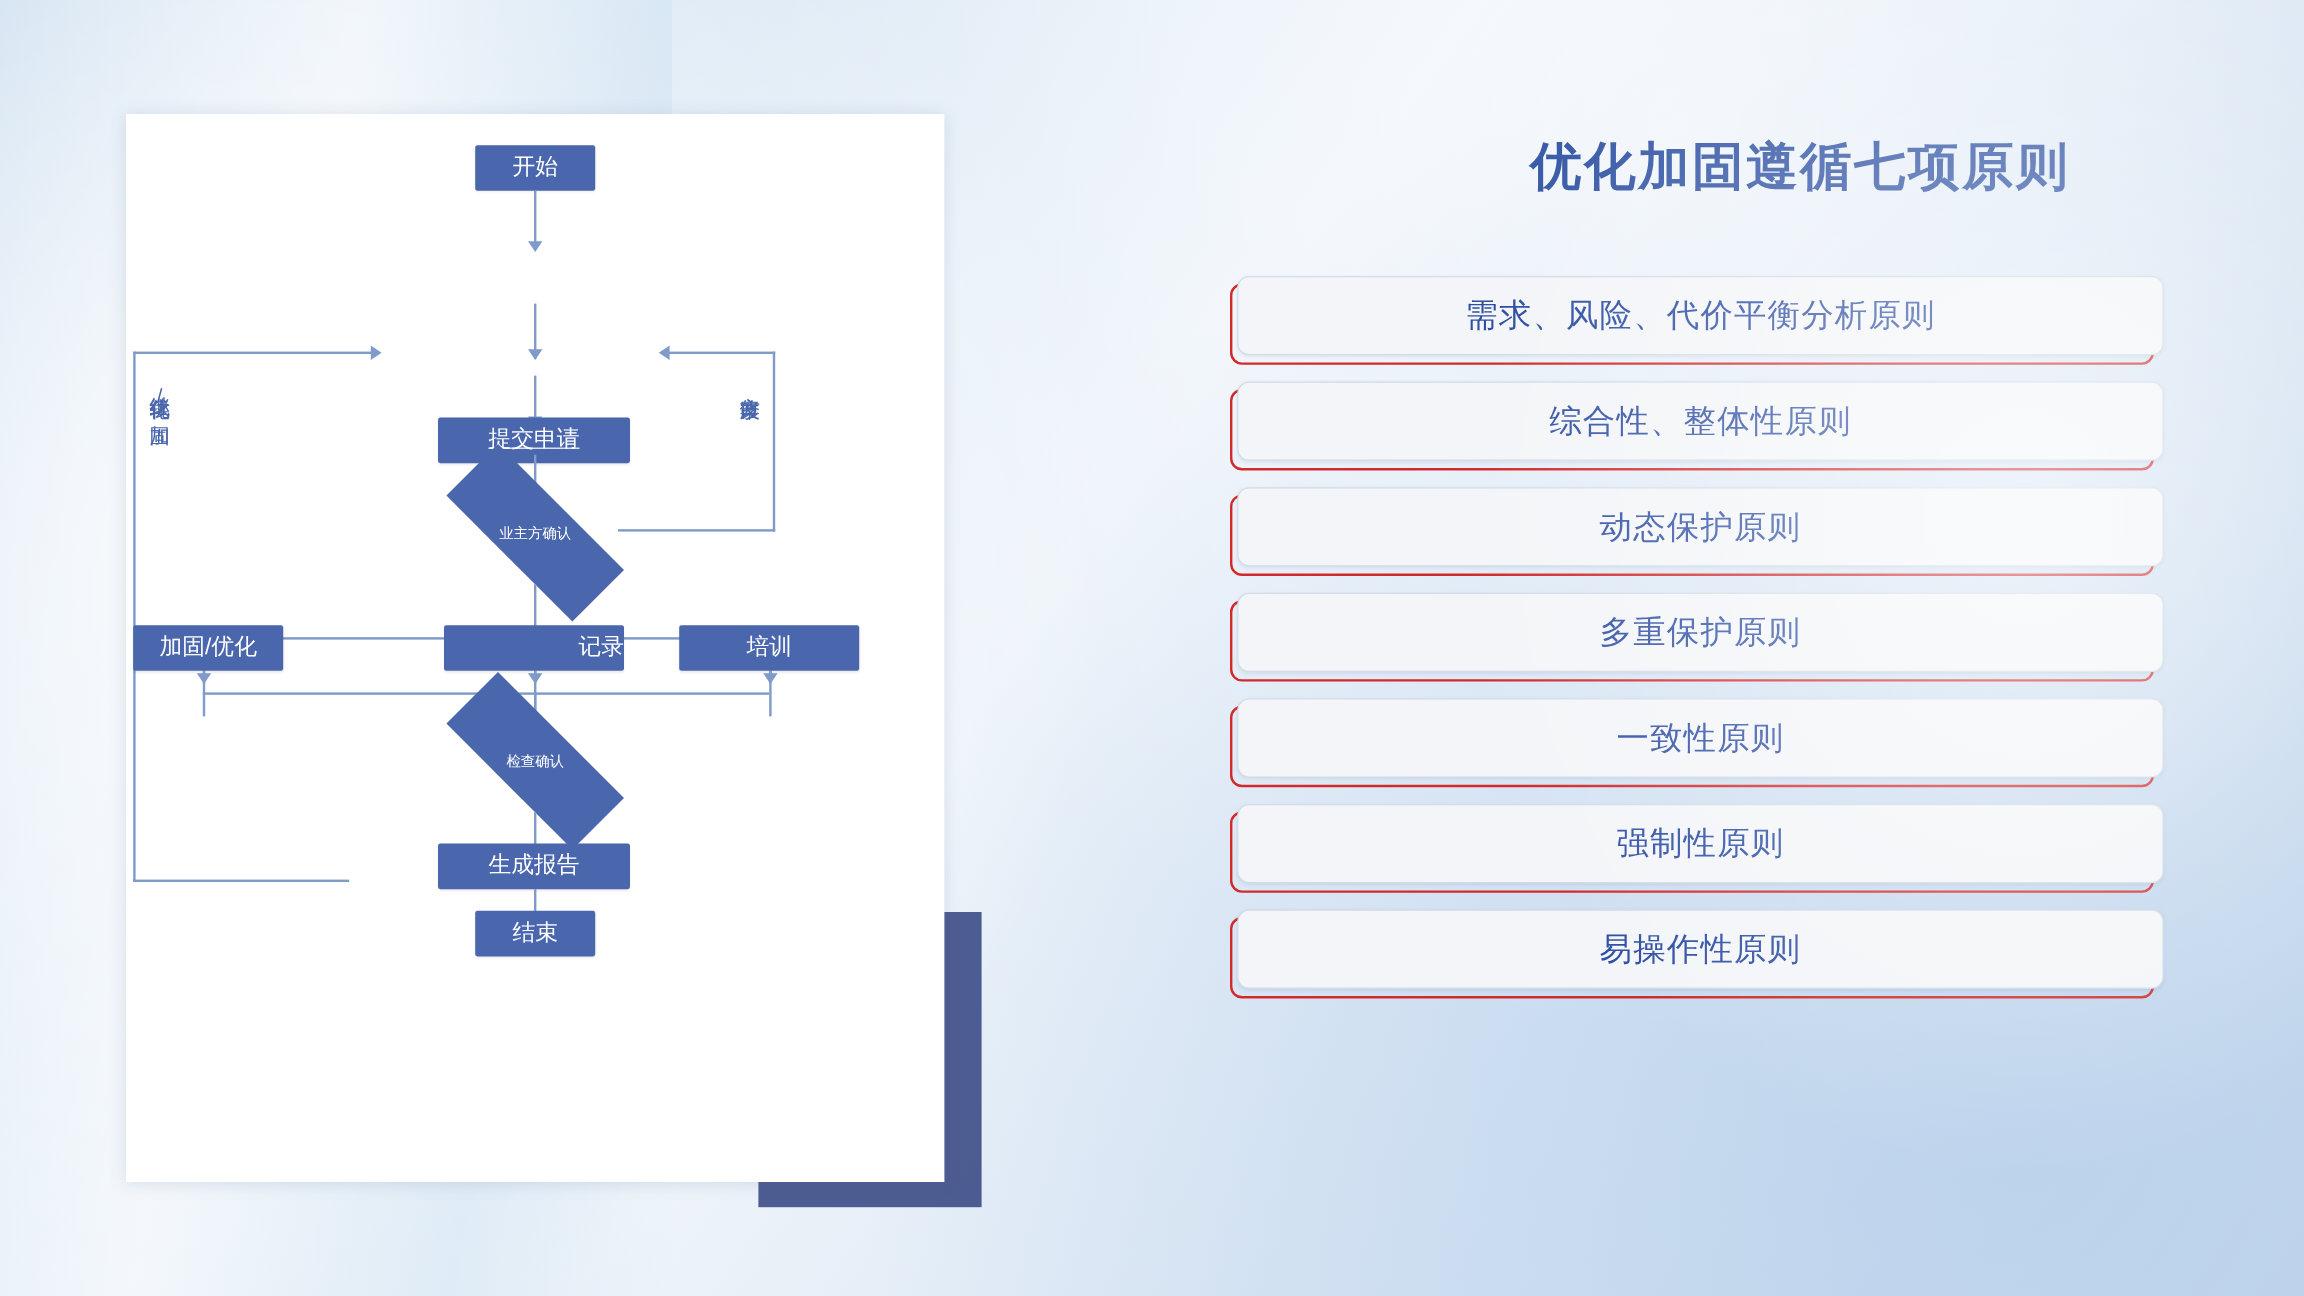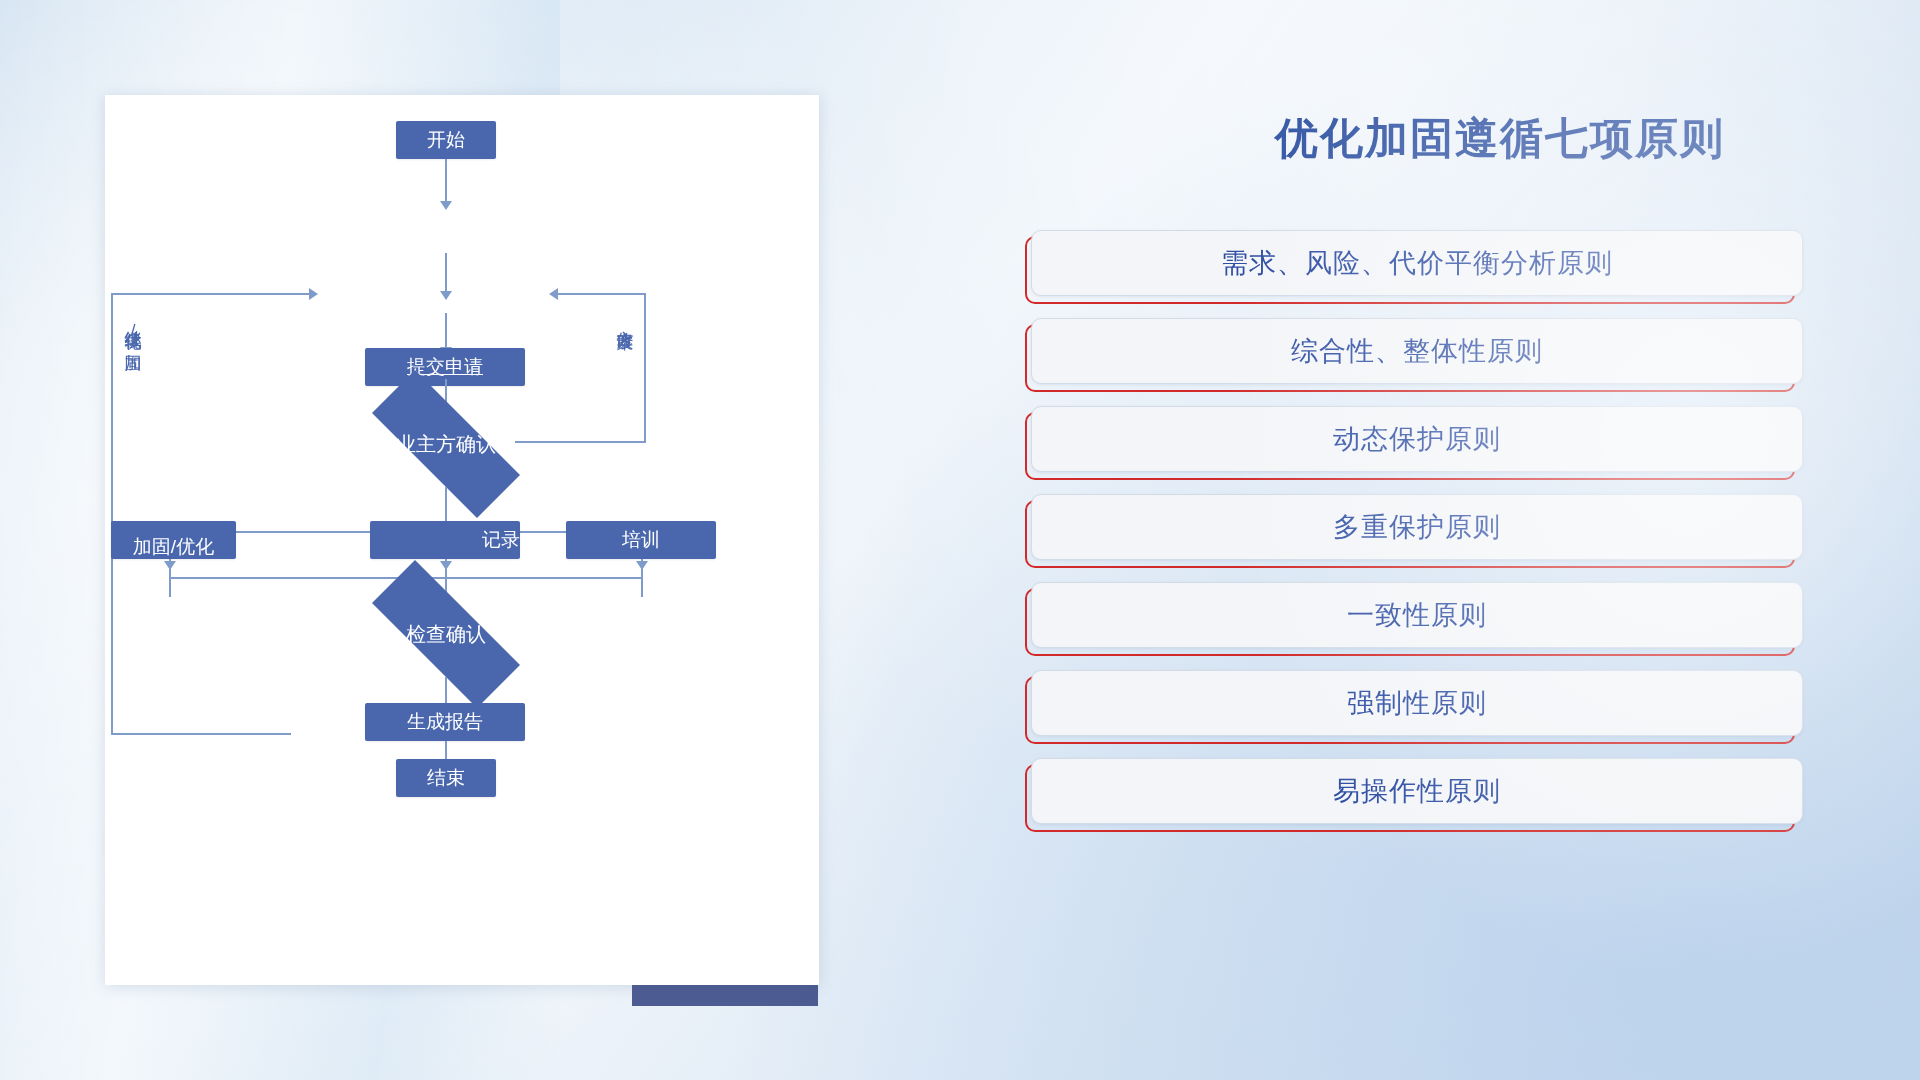--- a/index.html
+++ b/index.html
@@ -56,7 +56,6 @@
     height: 890px;
     background: #ffffff;
     box-shadow: 0 2px 14px rgba(70,100,140,0.18);
-    padding-left: 32px;
   }
   .flow-inner {
     position: absolute;

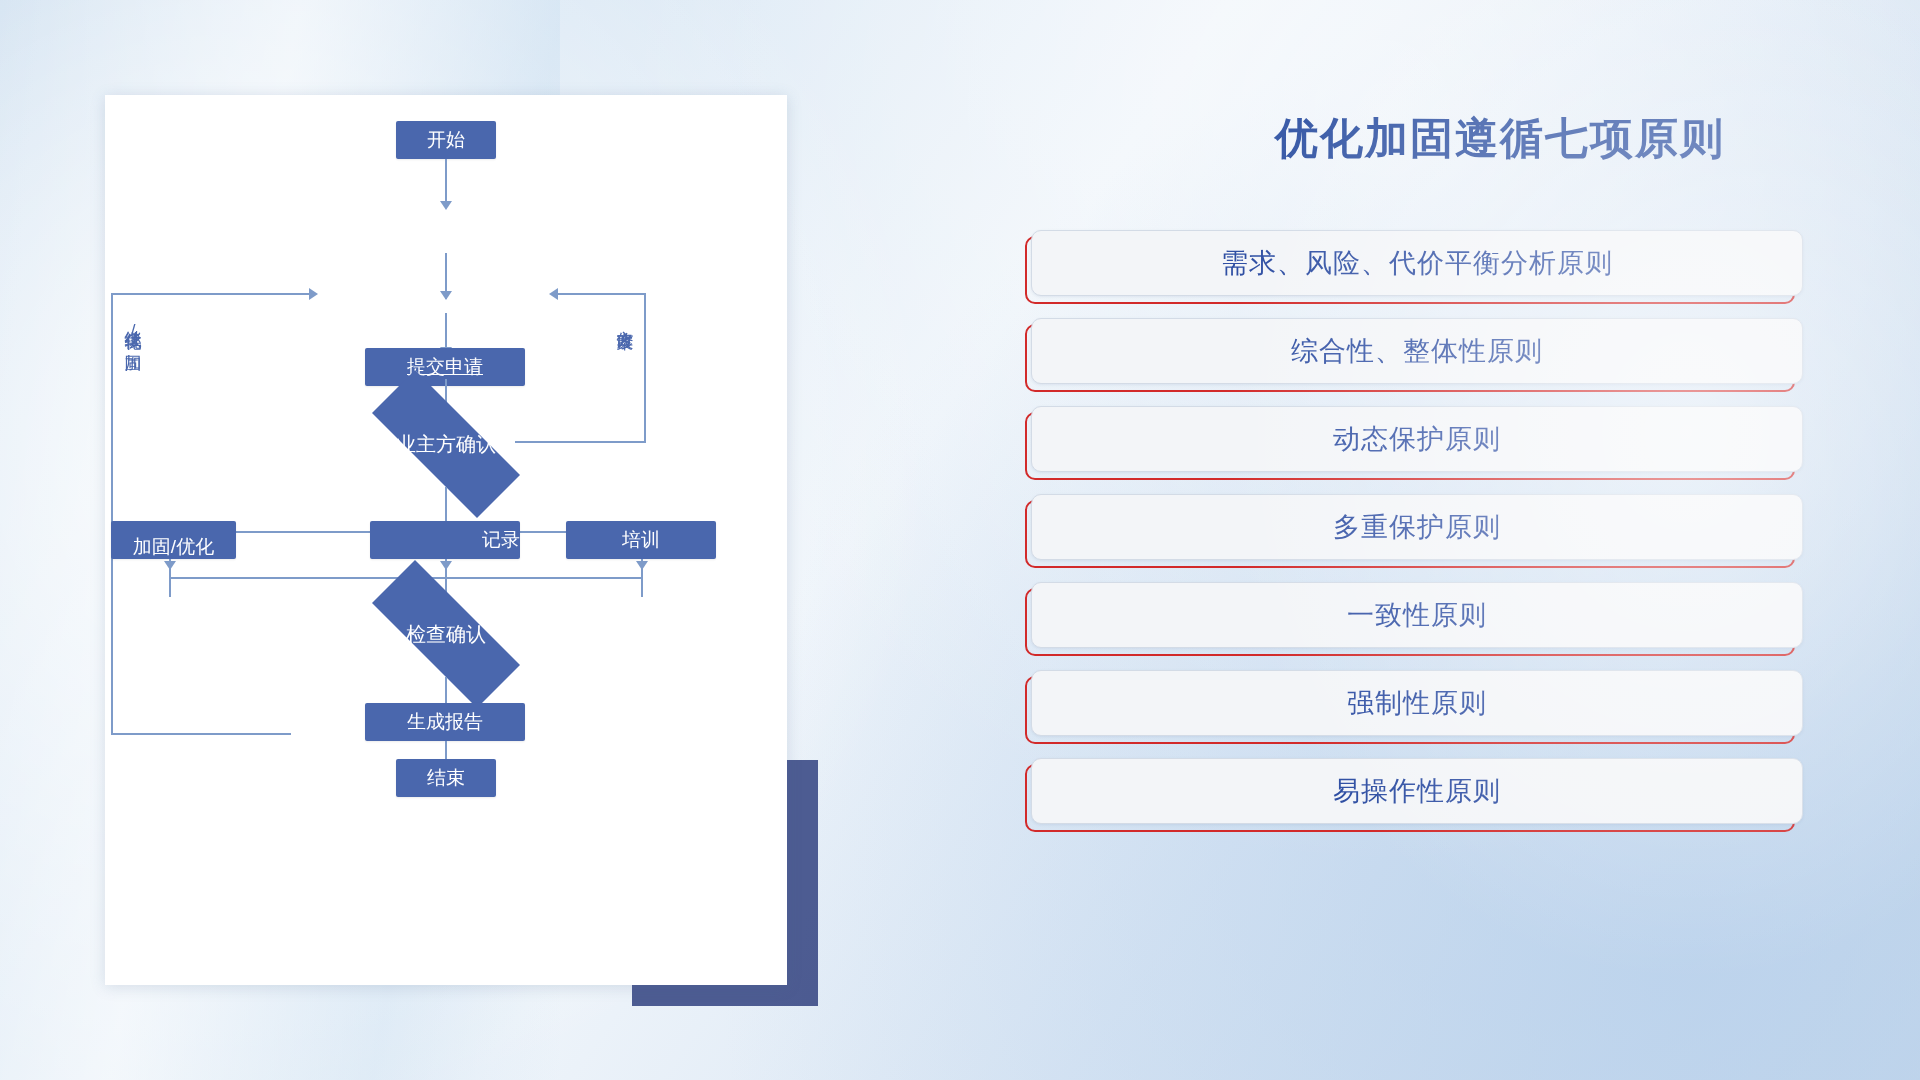--- a/index.html
+++ b/index.html
@@ -89,7 +89,7 @@
   .diamond-label {
     position: relative;
     color: #fff;
-    font-size: 20px;
+    font-size: 12px;
     z-index: 2;
     white-space: nowrap;
   }

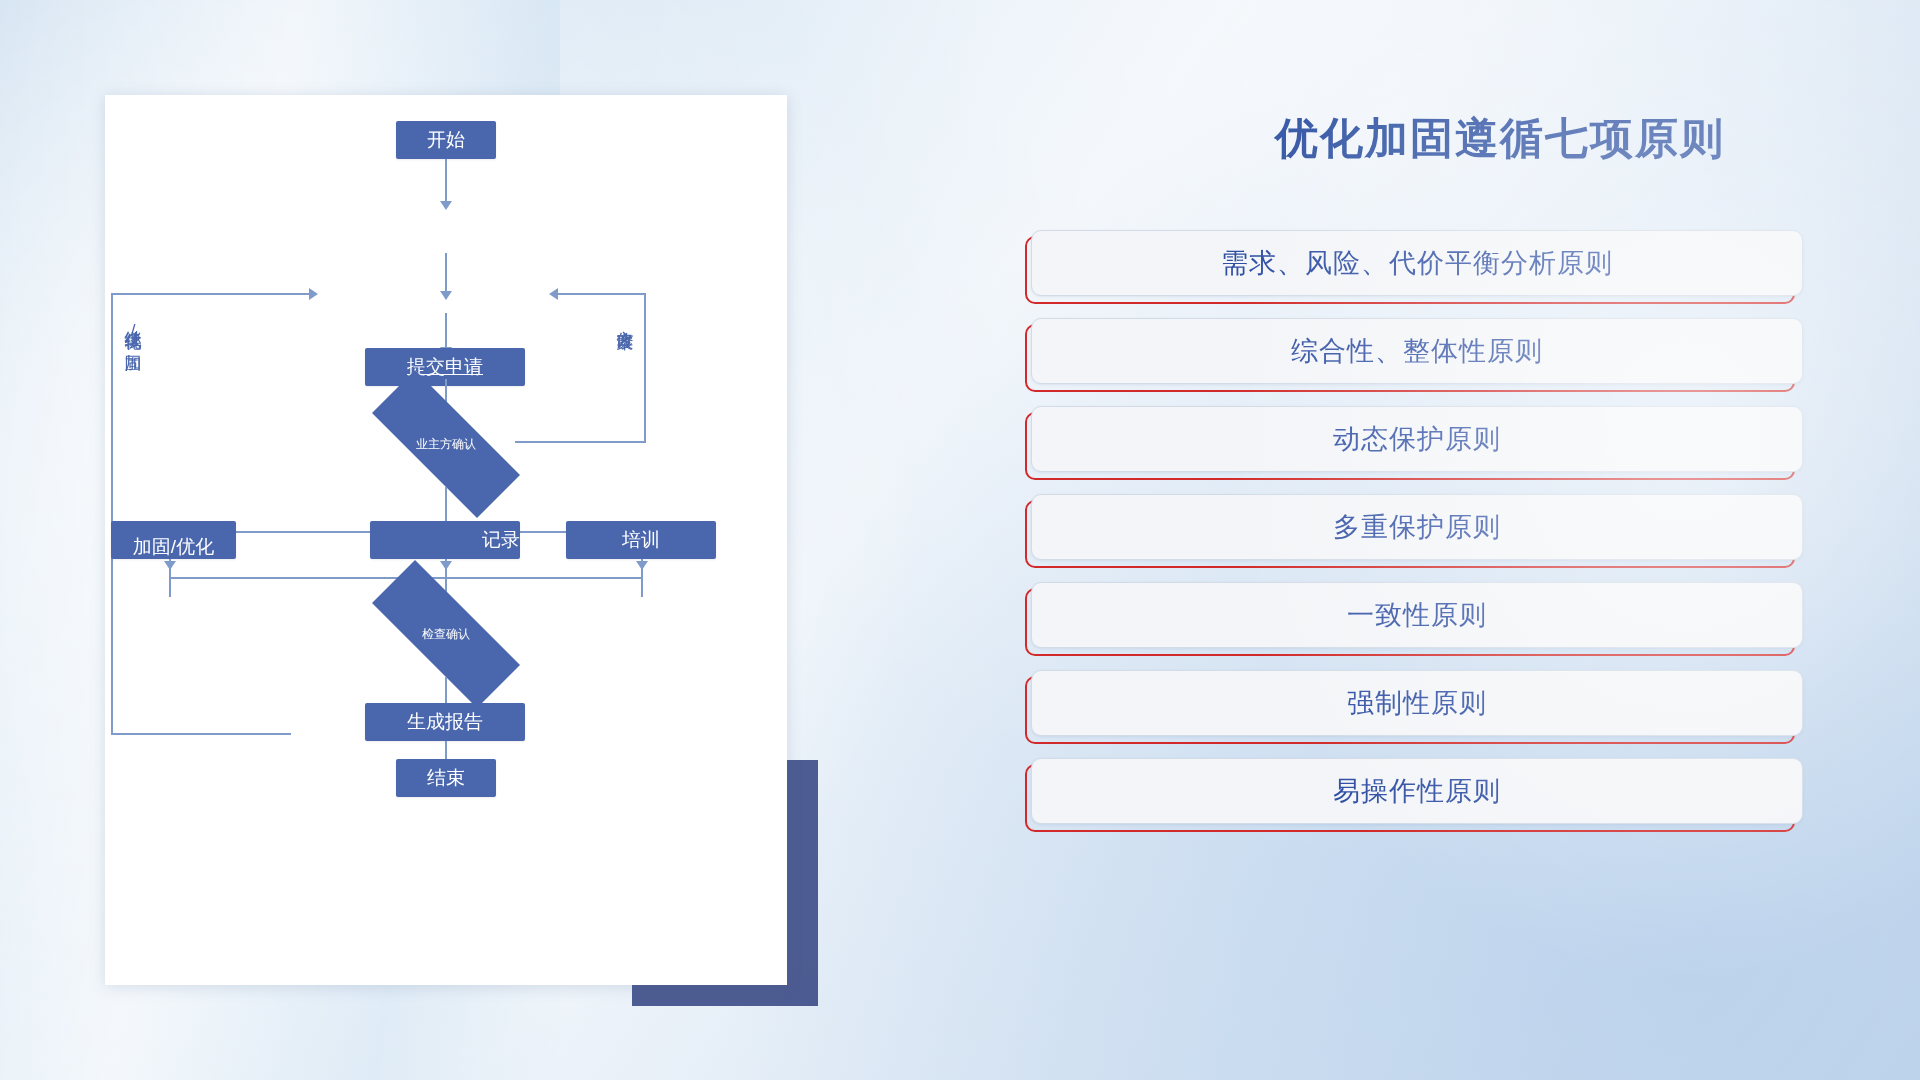--- a/index.html
+++ b/index.html
@@ -244,7 +244,7 @@
       <div class="arrow-down" style="left:335px; top:466px;"></div>
       <div class="arrow-down" style="left:531px; top:466px;"></div>
 
-      <div class="node" style="left:6px; top:426px; width:125px; height:38px; top:426px;align-items:flex-end;">
+      <div class="node" style="left:6px; top:426px; width:125px; height:38px; top:426px;">
         <span>加固/优化</span>
       </div>
 

